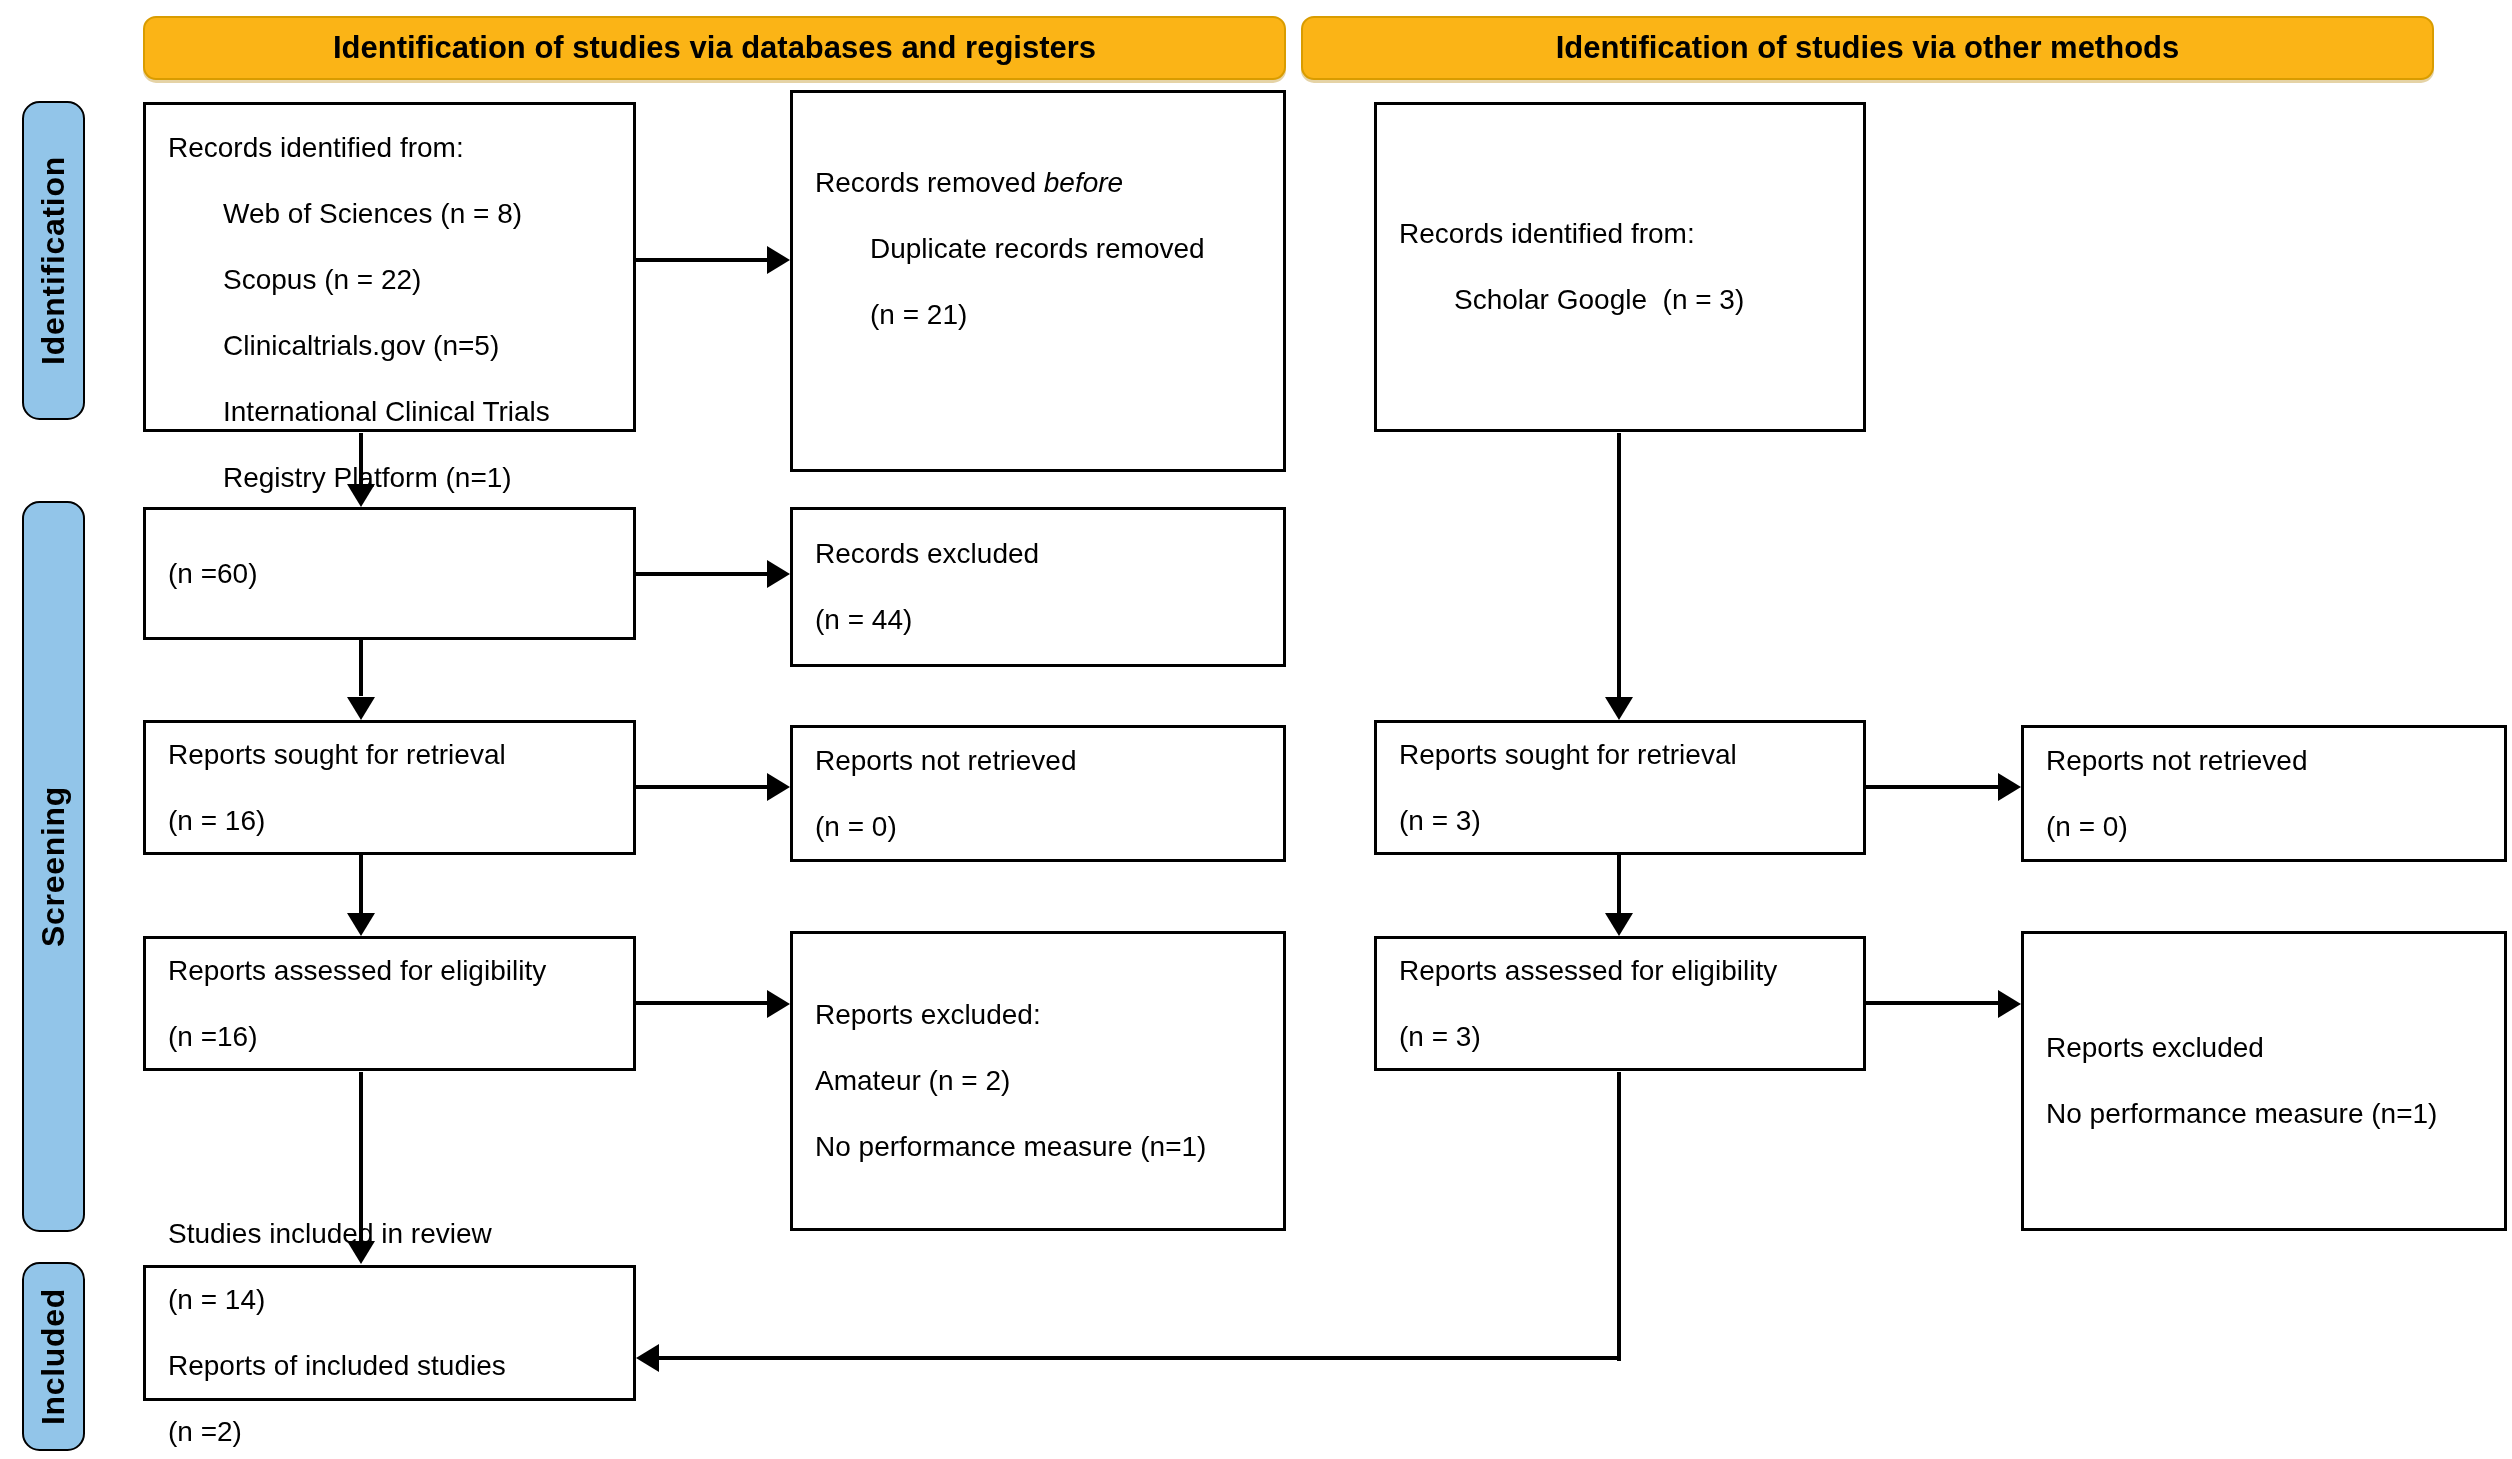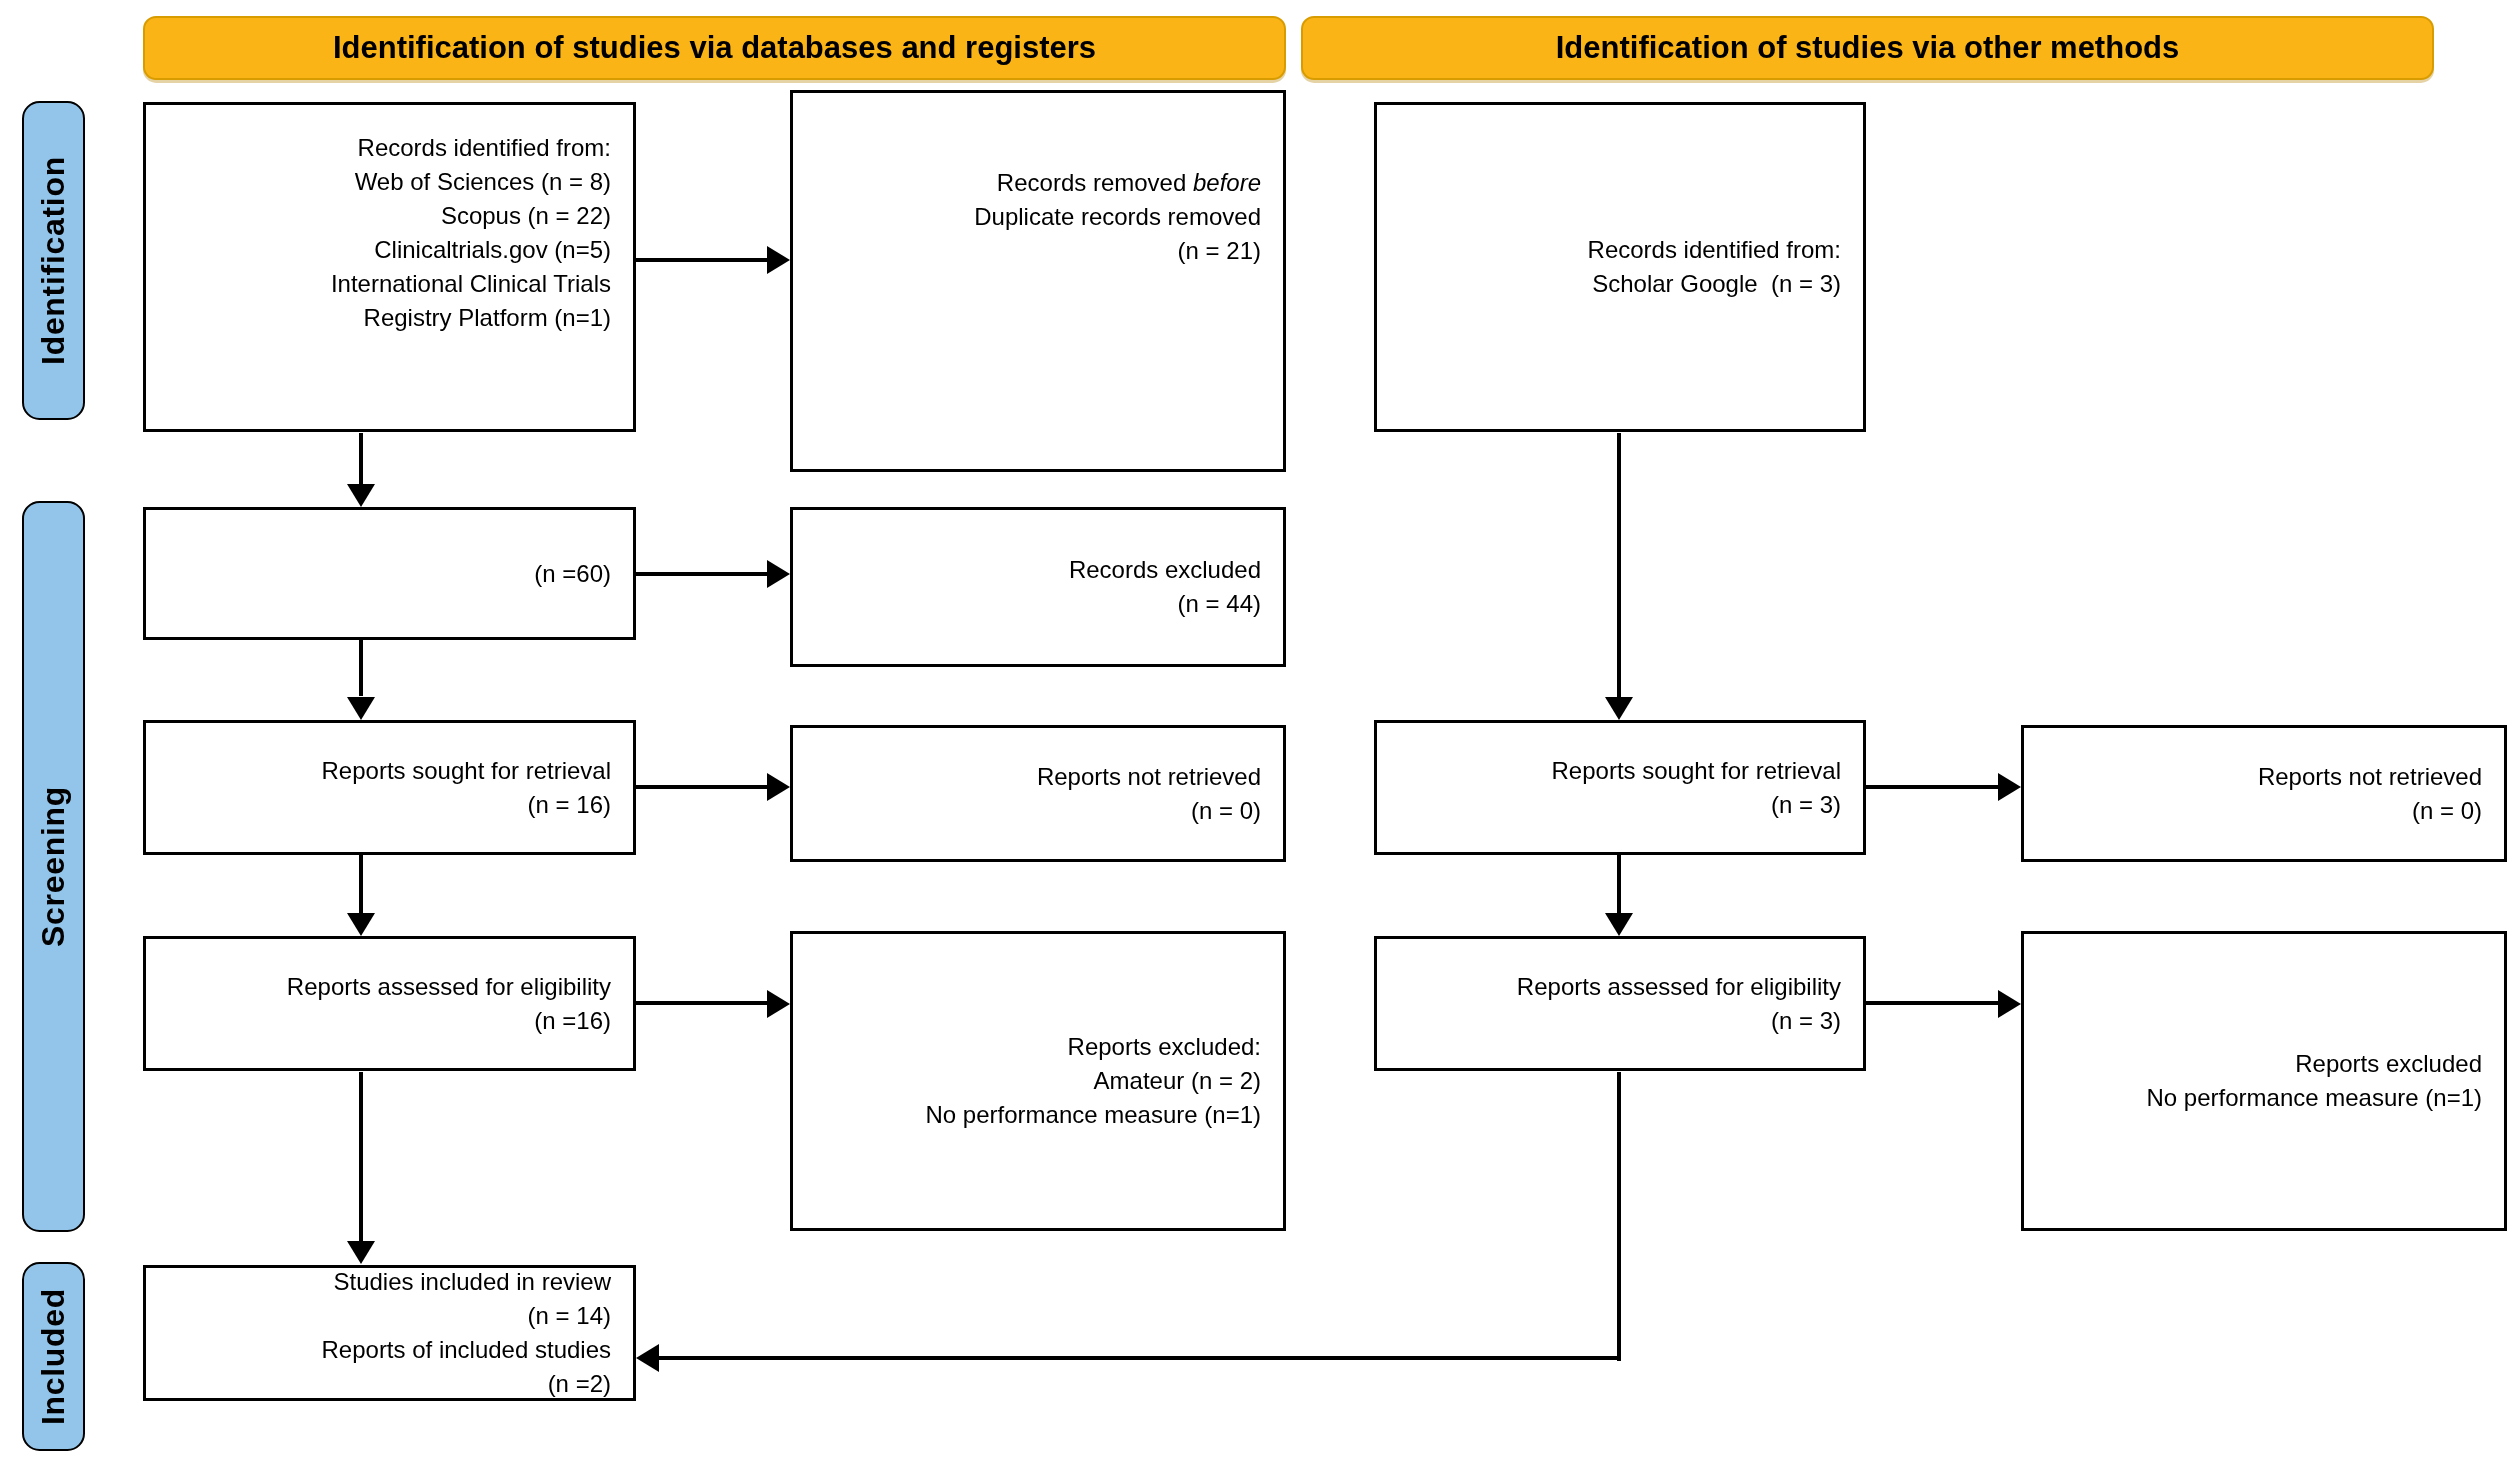--- a/index.html
+++ b/index.html
@@ -15,7 +15,7 @@
     color:#000;
   }
   #canvas{
-    position:relative;width:2512px;height:1460px;background:#ffffff;overflow:hidden;text-align:right;
+    position:relative;width:2512px;height:1460px;background:#ffffff;overflow:hidden;
   }
   .banner{
     position:absolute;box-sizing:border-box;

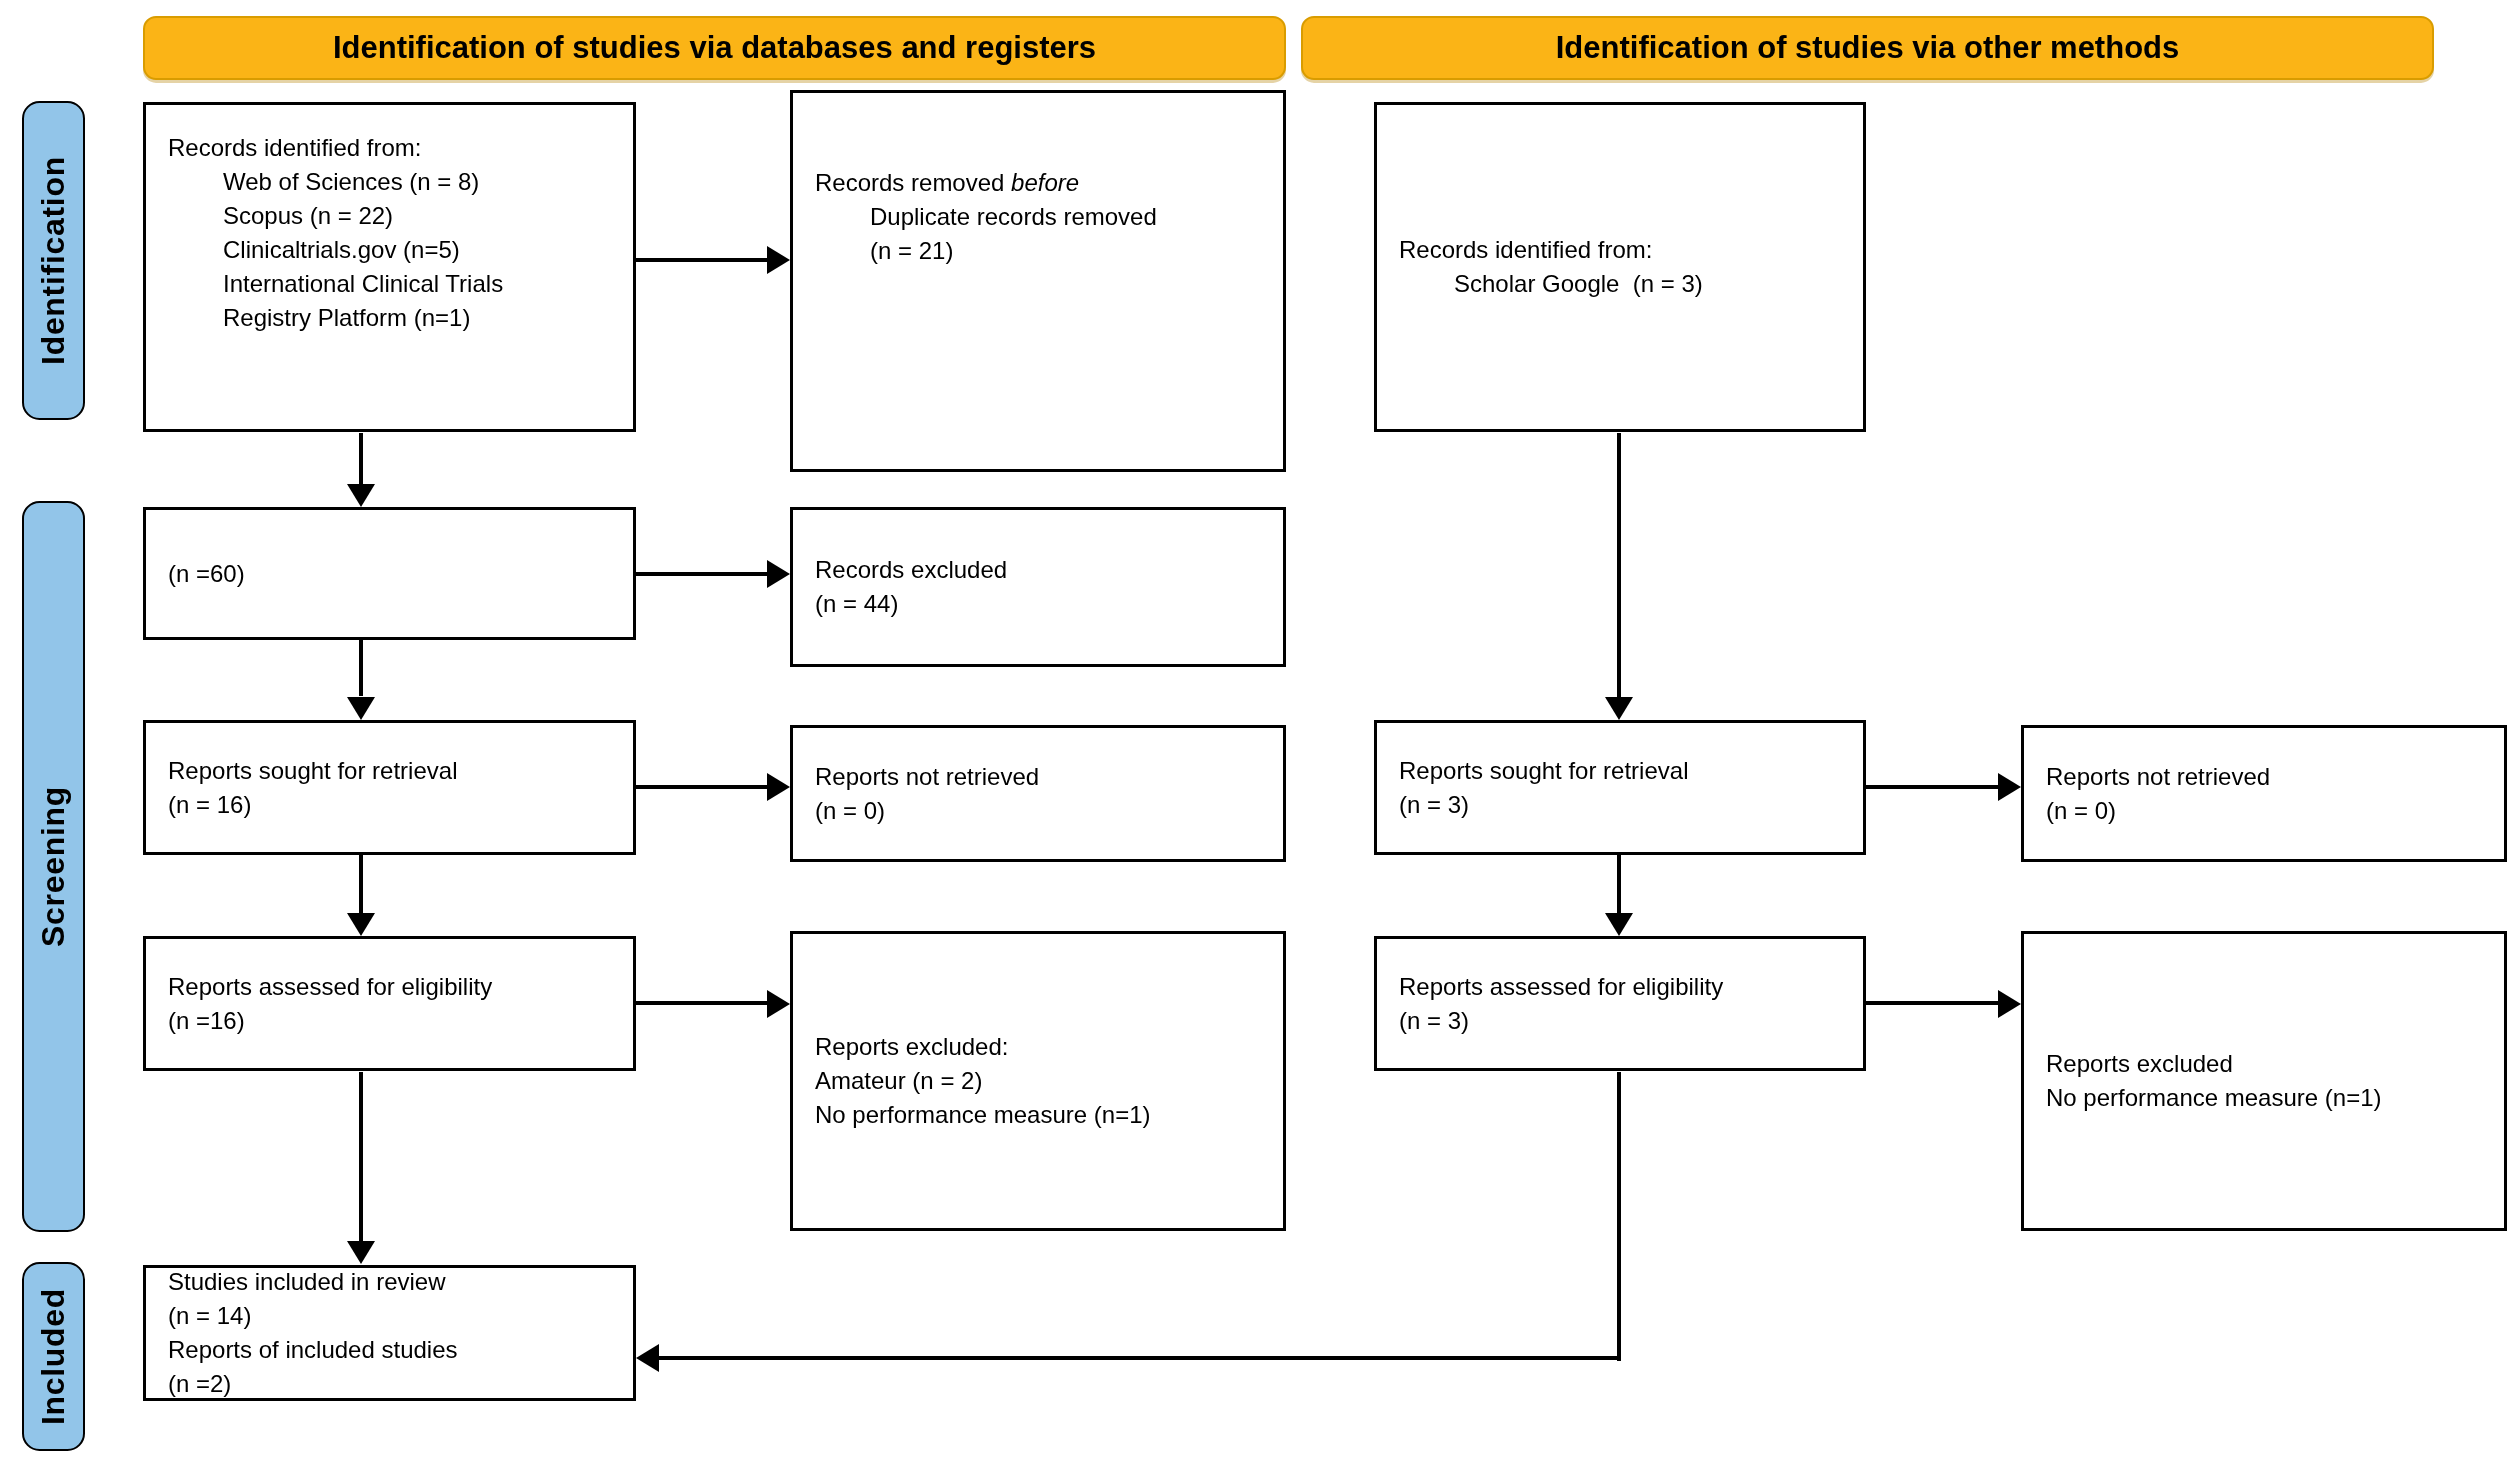--- a/index.html
+++ b/index.html
@@ -43,7 +43,7 @@
     border:3.7px solid var(--box-border);
     display:flex;flex-direction:column;justify-content:center;
     padding:11px 22px;
-    font-size:24px;line-height:34px;
+    font-size:28px;line-height:34px;gap:32px;
   }
   .box.top-align{justify-content:flex-start;}
   .line{white-space:pre-wrap;}

